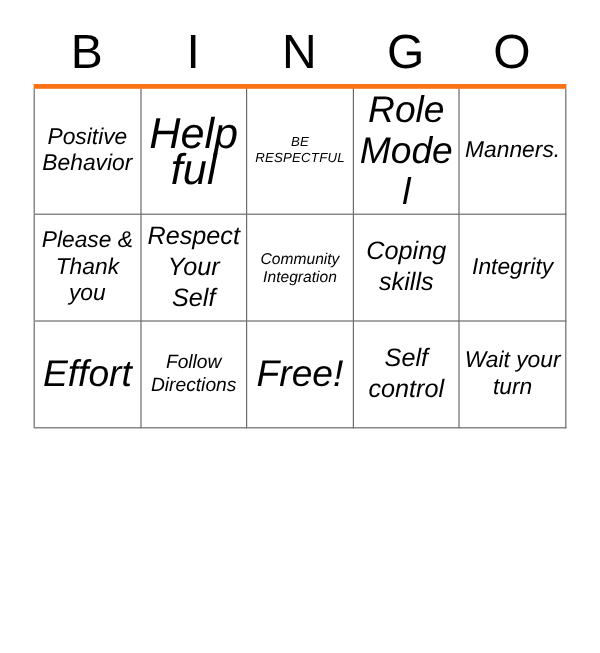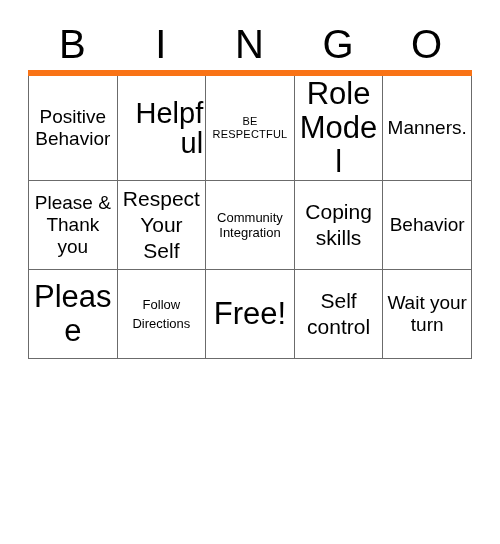--- a/index.html
+++ b/index.html
@@ -45,8 +45,9 @@
     width: 443px;
     border-collapse: collapse;
     table-layout: fixed;
-    border-top: 6px solid #f97316;
+    border-top: 4px solid #f97316;
     border-left: 1px solid #6b6b6b;
+    font-style: italic;
   }
   #bingo-grid col {
     width: 88.6px;

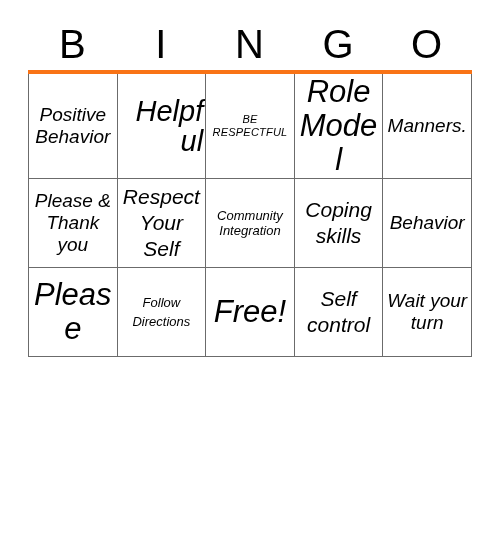--- a/index.html
+++ b/index.html
@@ -74,7 +74,7 @@
 
   
   .fs-xxl { font-size: 31px; line-height: 34px; }
-  .fs-xl  { font-size: 29px; line-height: 30px; text-align: right; }
+  .fs-xl  { font-size: 36px; line-height: 30px; }
   .fs-l   { font-size: 21px; line-height: 26px; }
   .fs-m   { font-size: 19px; line-height: 22px; }
   .fs-s   { font-size: 13px; line-height: 19px; }

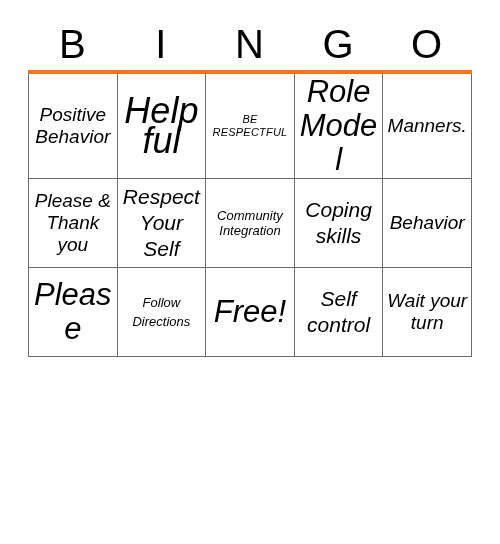--- a/index.html
+++ b/index.html
@@ -134,7 +134,7 @@
             <span class="cell-text fs-l">Coping skills</span>
           </td>
         <td>
-            <span class="cell-text fs-m">Behavior</span>
+            <span class="cell-text fs-m">Integrity</span>
           </td>
       </tr>
       <tr>

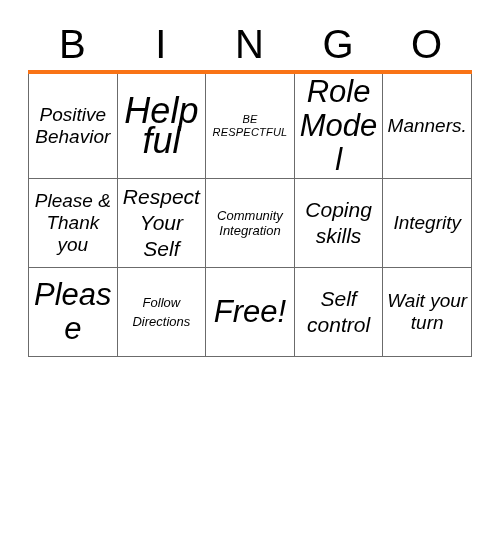--- a/index.html
+++ b/index.html
@@ -139,7 +139,7 @@
       </tr>
       <tr>
         <td>
-            <span class="cell-text fs-xxl">Please</span>
+            <span class="cell-text fs-xxl">Effort</span>
           </td>
         <td>
             <span class="cell-text fs-s">Follow Directions</span>

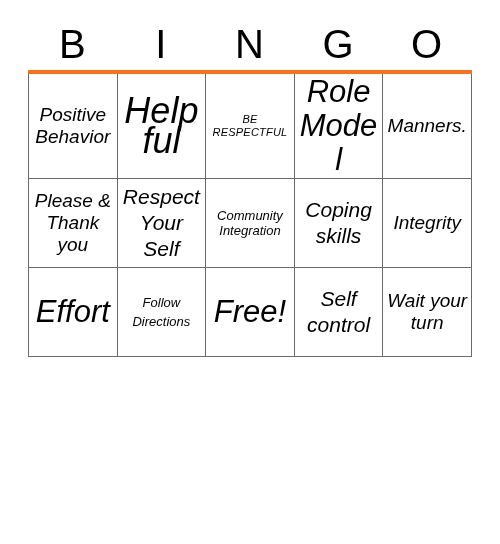--- a/index.html
+++ b/index.html
@@ -77,7 +77,7 @@
   .fs-xl  { font-size: 36px; line-height: 30px; }
   .fs-l   { font-size: 21px; line-height: 26px; }
   .fs-m   { font-size: 19px; line-height: 22px; }
-  .fs-s   { font-size: 13px; line-height: 19px; }
+  .fs-s   { font-size: 16px; line-height: 19px; }
   .fs-xs  { font-size: 13px; line-height: 15px; }
   .fs-xxs { font-size: 11px; line-height: 13px; letter-spacing: 0.2px; text-align: center; }
 </style>

